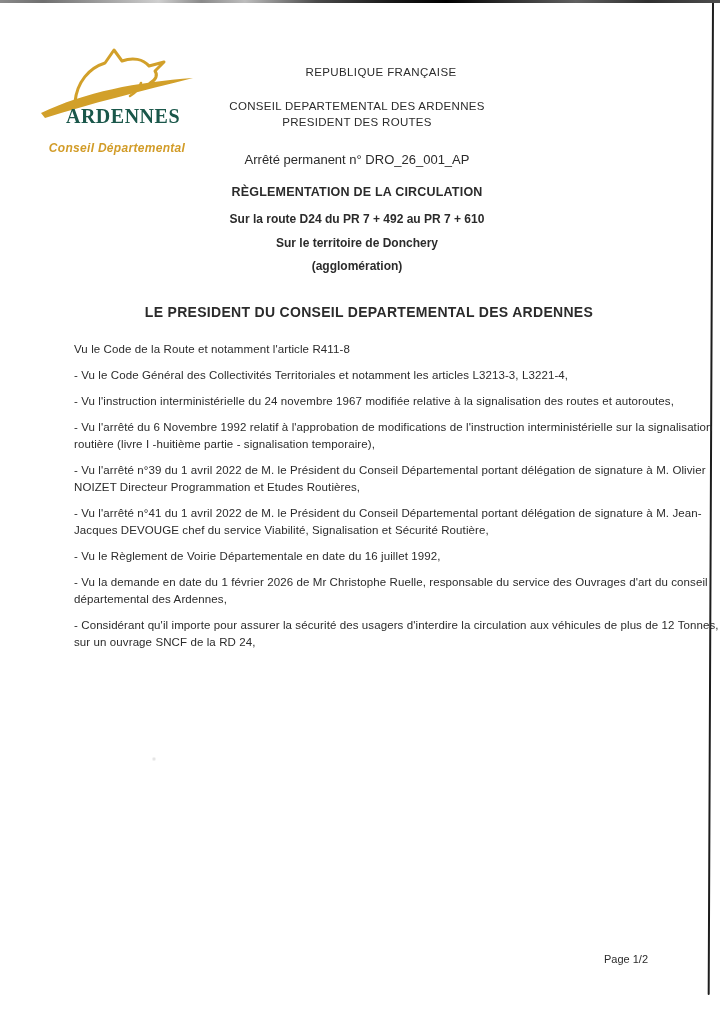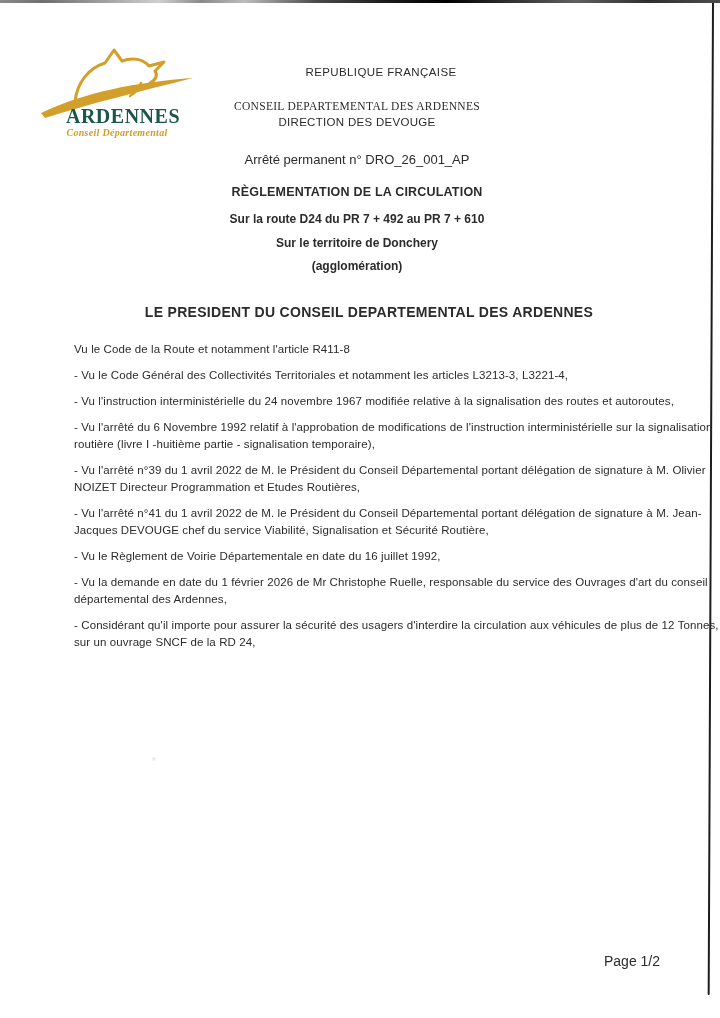--- a/index.html
+++ b/index.html
@@ -41,7 +41,7 @@
   
   .chead{position:absolute;left:0;width:714px;text-align:center;}
   .h-rep{top:66px;font-size:11.5px;letter-spacing:.4px;padding-left:48px;}
-  .h-council{top:100px;font-size:11.5px;letter-spacing:.3px;font-family:Liberation Serif, serif;}
+  .h-council{top:100px;font-size:11.5px;letter-spacing:.3px;}
   .h-direction{top:116px;font-size:11.5px;letter-spacing:.3px;}
   .h-order{top:152px;font-size:13px;}
   .t1{top:185px;font-size:12.5px;font-weight:bold;letter-spacing:.2px;}

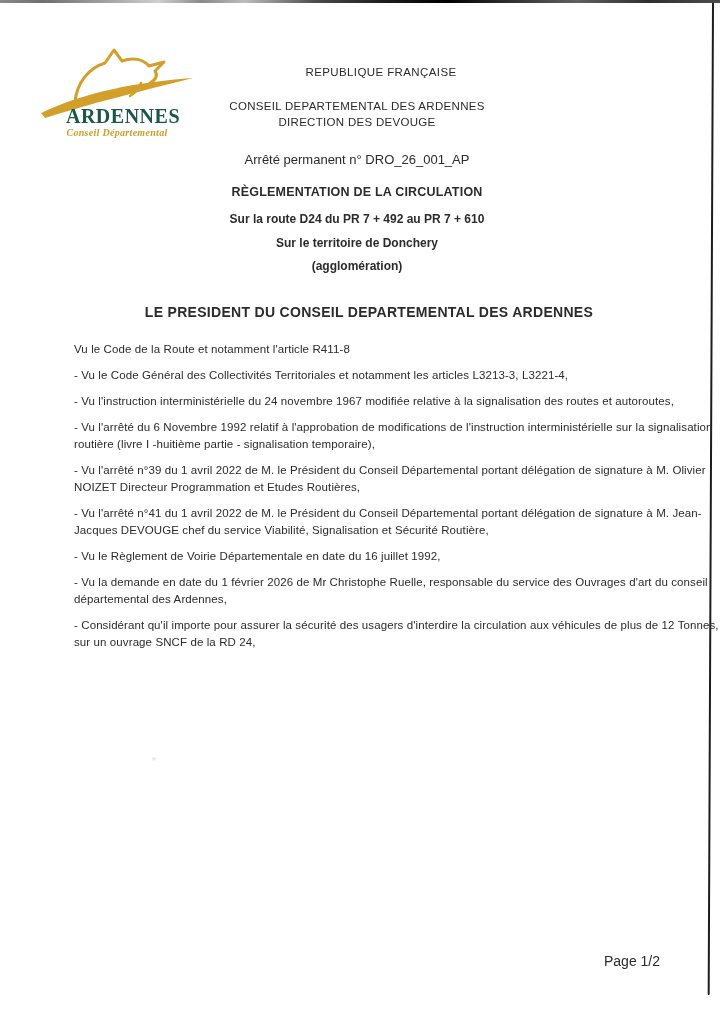--- a/index.html
+++ b/index.html
@@ -80,7 +80,7 @@
 
 <div class="chead h-rep">REPUBLIQUE FRANÇAISE</div>
 <div class="chead h-council">CONSEIL DEPARTEMENTAL DES ARDENNES</div>
-<div class="chead h-direction">DIRECTION DES DEVOUGE</div>
+<div class="chead h-direction">PRESIDENT DES ROUTES</div>
 <div class="chead h-order">Arrêté permanent n° DRO_26_001_AP</div>
 
 <div class="chead t1">RÈGLEMENTATION DE LA CIRCULATION</div>

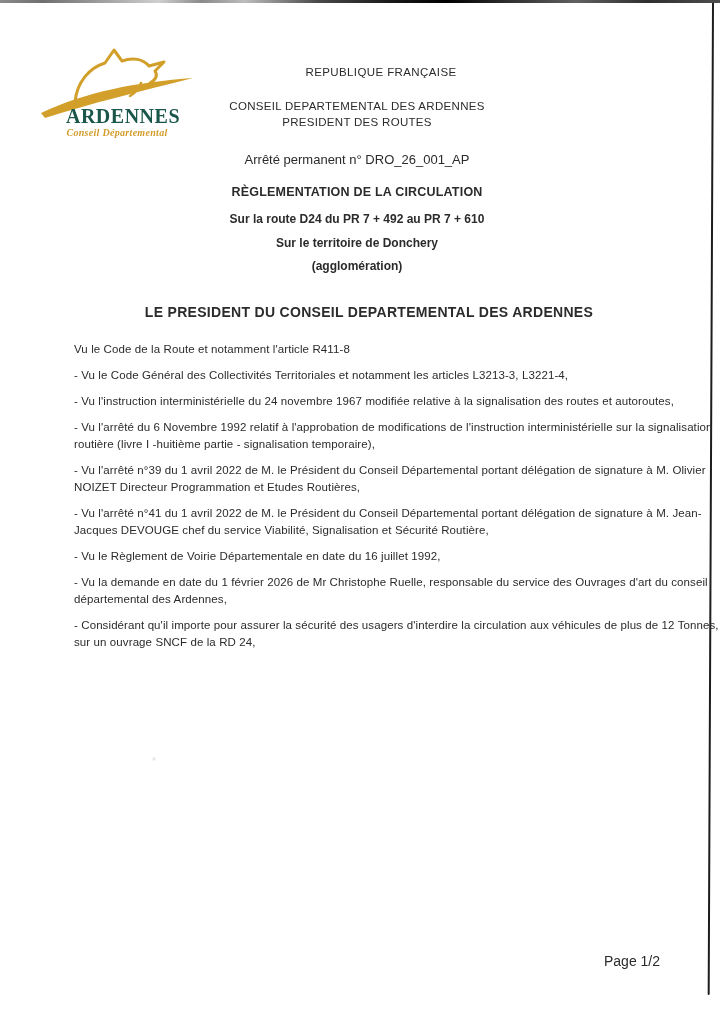--- a/index.html
+++ b/index.html
@@ -35,8 +35,8 @@
     font-size:20px;line-height:1;color:var(--green);letter-spacing:.5px;margin-top:-14px;margin-left:12px;
   }
   .logo-sub{
-    font-family:Liberation Serif, serif;font-style:italic;font-weight:bold;
-    font-size:10px;color:var(--gold);margin-top:1px;letter-spacing:.3px;
+    font-family:Liberation Sans, sans-serif;font-style:italic;font-weight:bold;
+    font-size:12px;color:var(--gold);margin-top:15px;letter-spacing:.3px;
   }
   
   .chead{position:absolute;left:0;width:714px;text-align:center;}

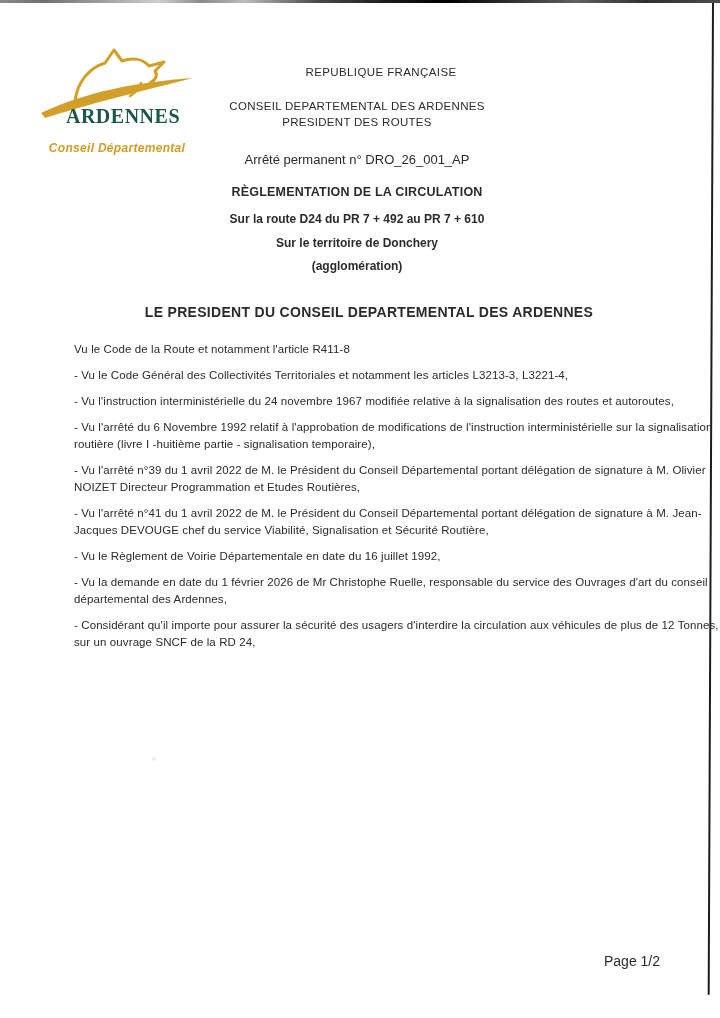--- a/index.html
+++ b/index.html
@@ -55,7 +55,7 @@
     font-size:11.5px;line-height:17px;margin:0 0 9px 0;letter-spacing:.1px;
   }
   
-  .page-footer{position:absolute;left:604px;top:953px;font-size:14px;}
+  .page-footer{position:absolute;left:604px;top:953px;font-size:11px;}
 </style>
 </head>
 <body>

